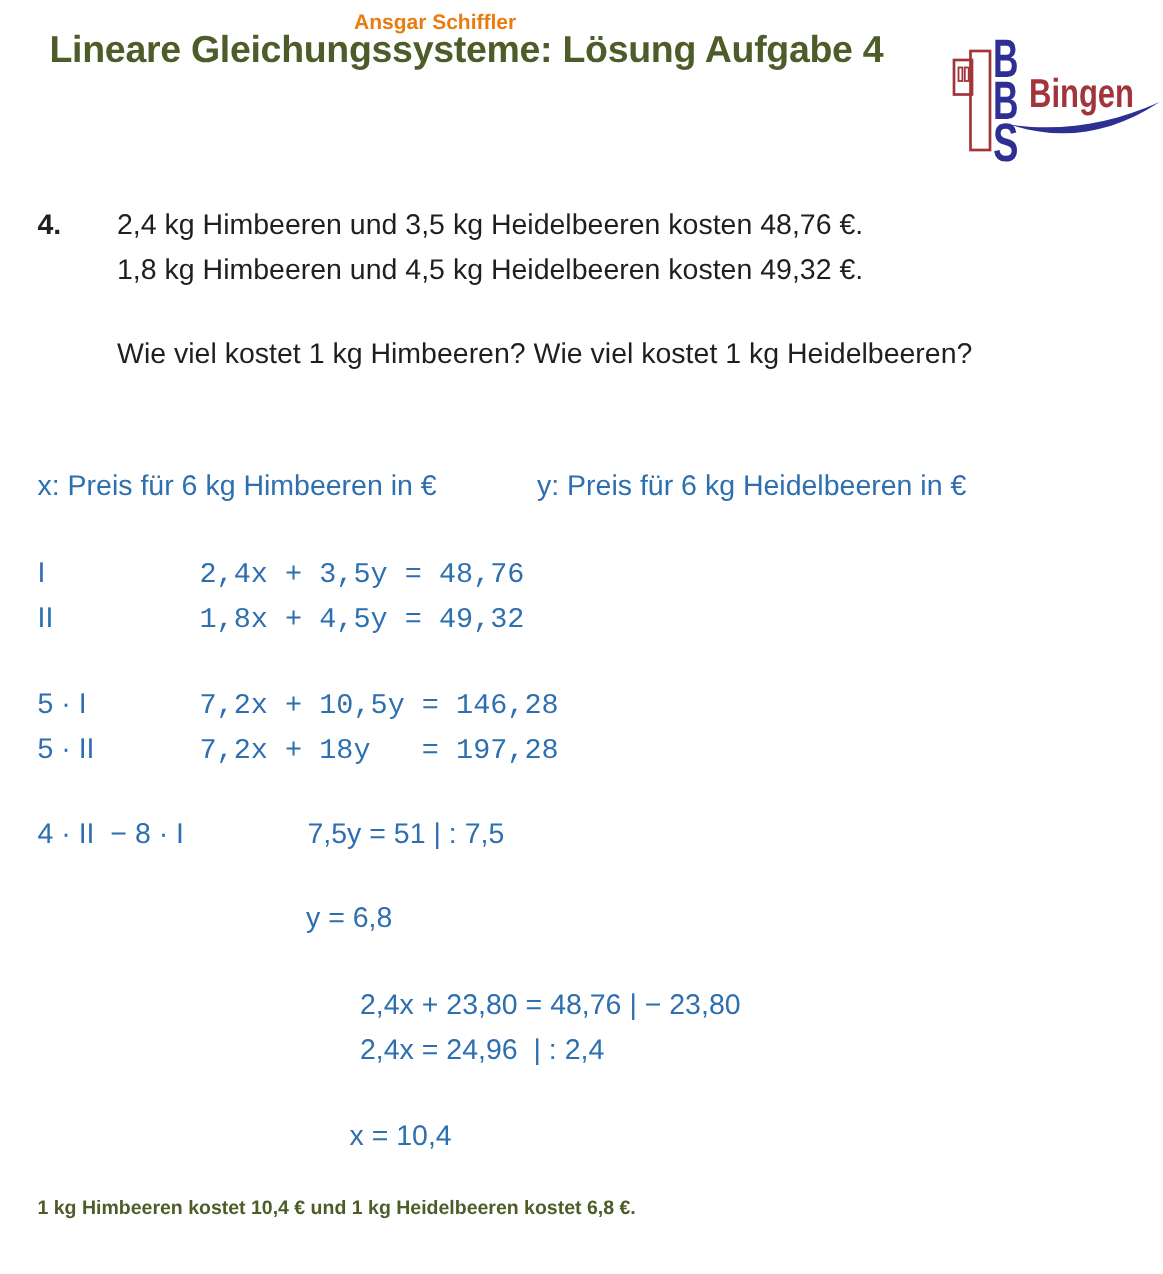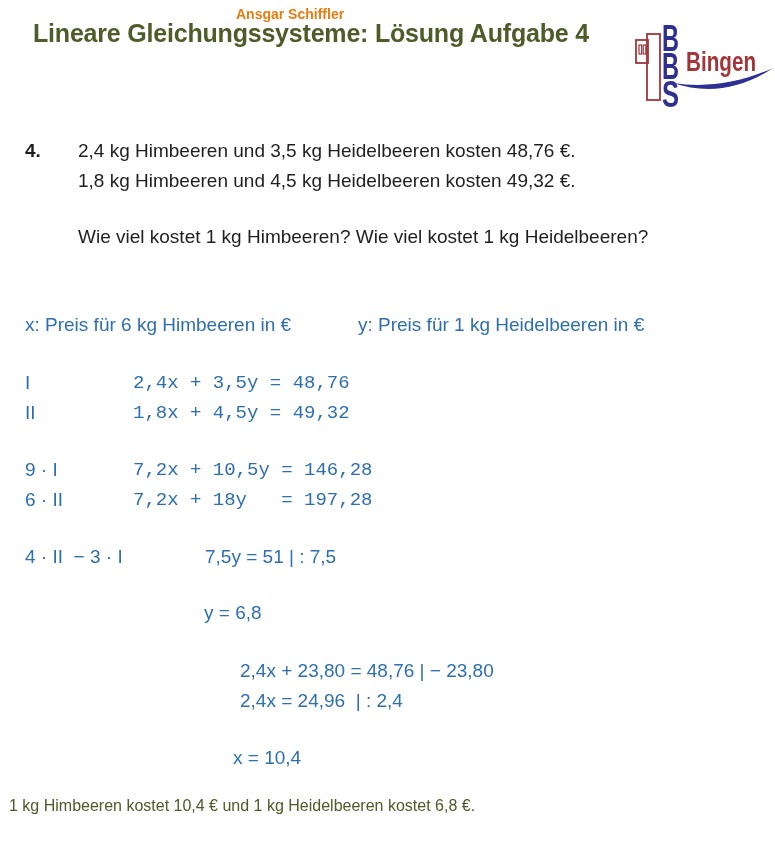--- a/index.html
+++ b/index.html
@@ -70,7 +70,7 @@
   <div class="abs body-text" style="left:78px;top:226px">Wie viel kostet 1 kg Himbeeren? Wie viel kostet 1 kg Heidelbeeren?</div>
 
   <div class="abs body-text blue" style="left:25px;top:314px">x: Preis für 6 kg Himbeeren in €</div>
-  <div class="abs body-text blue" style="left:358px;top:314px">y: Preis für 1 kg Heidelbeeren in €</div>
+  <div class="abs body-text blue" style="left:358px;top:314px">y: Preis für 6 kg Heidelbeeren in €</div>
 
   <div class="abs body-text blue col-label" style="top:372px">I</div>
   <div class="abs body-text blue col-eq" style="top:372px">2,4x + 3,5y = 48,76</div>

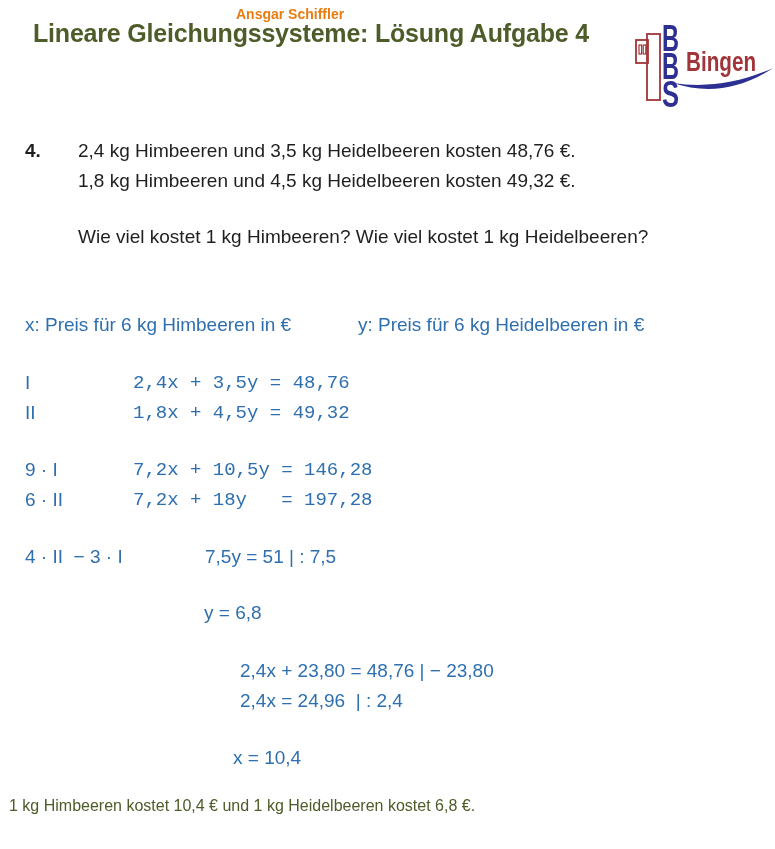--- a/index.html
+++ b/index.html
@@ -78,7 +78,7 @@
   <div class="abs body-text blue col-label" style="top:402px">II</div>
   <div class="abs body-text blue col-eq" style="top:402px">1,8x + 4,5y = 49,32</div>
 
-  <div class="abs body-text blue col-label" style="top:459px">9 · I</div>
+  <div class="abs body-text blue col-label" style="top:459px">5 · I</div>
   <div class="abs body-text blue col-eq" style="top:459px">7,2x + 10,5y = 146,28</div>
 
   <div class="abs body-text blue col-label" style="top:489px">6 · II</div>

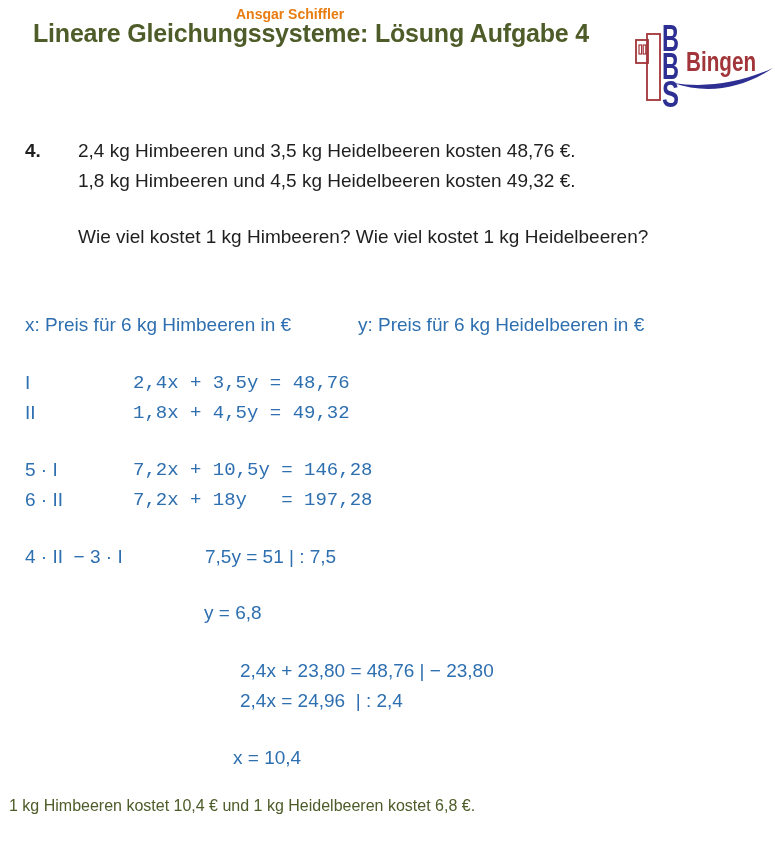--- a/index.html
+++ b/index.html
@@ -81,7 +81,7 @@
   <div class="abs body-text blue col-label" style="top:459px">5 · I</div>
   <div class="abs body-text blue col-eq" style="top:459px">7,2x + 10,5y = 146,28</div>
 
-  <div class="abs body-text blue col-label" style="top:489px">6 · II</div>
+  <div class="abs body-text blue col-label" style="top:489px">5 · II</div>
   <div class="abs body-text blue col-eq" style="top:489px">7,2x + 18y   = 197,28</div>
 
   <div class="abs body-text blue col-label" style="top:546px">4 · II  − 3 · I</div>

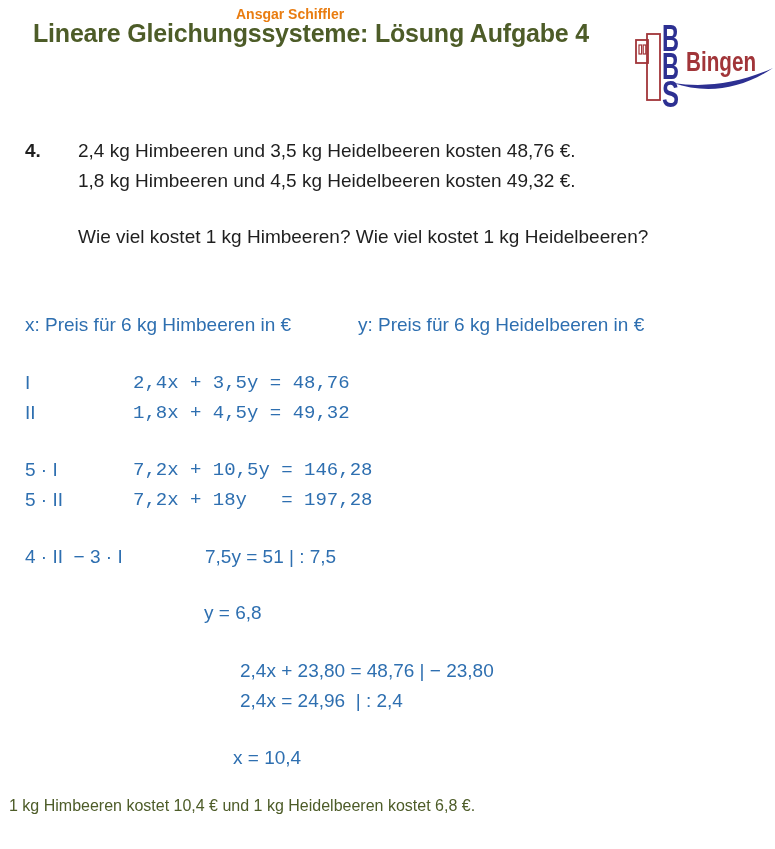--- a/index.html
+++ b/index.html
@@ -84,7 +84,7 @@
   <div class="abs body-text blue col-label" style="top:489px">5 · II</div>
   <div class="abs body-text blue col-eq" style="top:489px">7,2x + 18y   = 197,28</div>
 
-  <div class="abs body-text blue col-label" style="top:546px">4 · II  − 3 · I</div>
+  <div class="abs body-text blue col-label" style="top:546px">4 · II  − 8 · I</div>
   <div class="abs body-text blue" style="left:205px;top:546px">7,5y = 51 | : 7,5</div>
 
   <div class="abs body-text blue" style="left:204px;top:602px">y = 6,8</div>

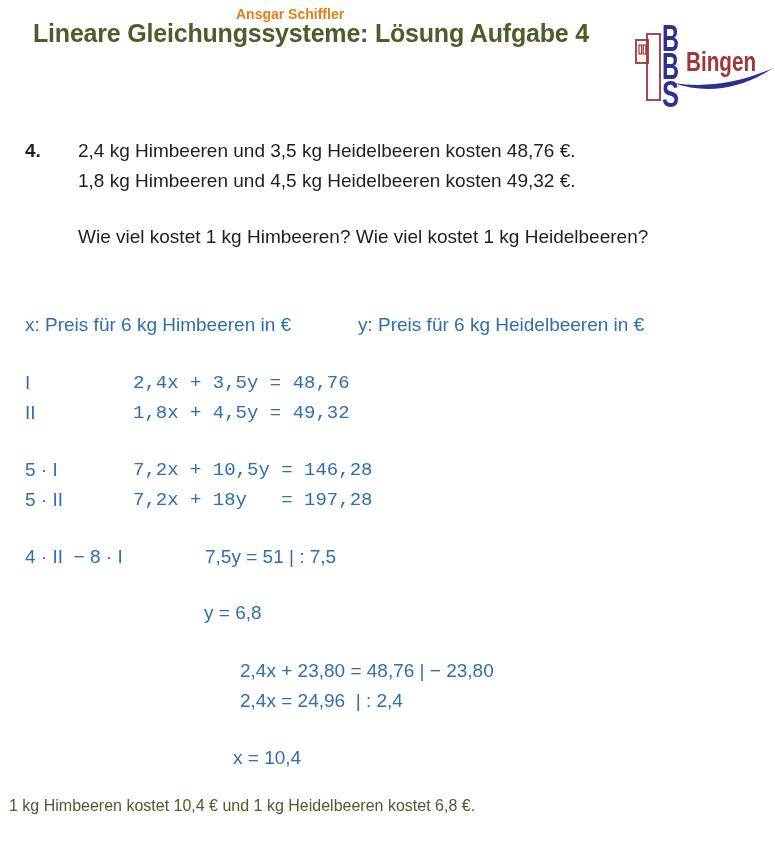--- a/index.html
+++ b/index.html
@@ -28,8 +28,8 @@
   .bold{font-weight:700;}
   .blue{color:var(--body-blue,#2e6fb0);}
   .answer{
-    left:9px;top:797px;
-    font-size:16px;font-weight:400;
+    left:25px;top:797px;
+    font-size:13px;font-weight:700;
     color:var(--title-green,#4d5c28);
   }
   

